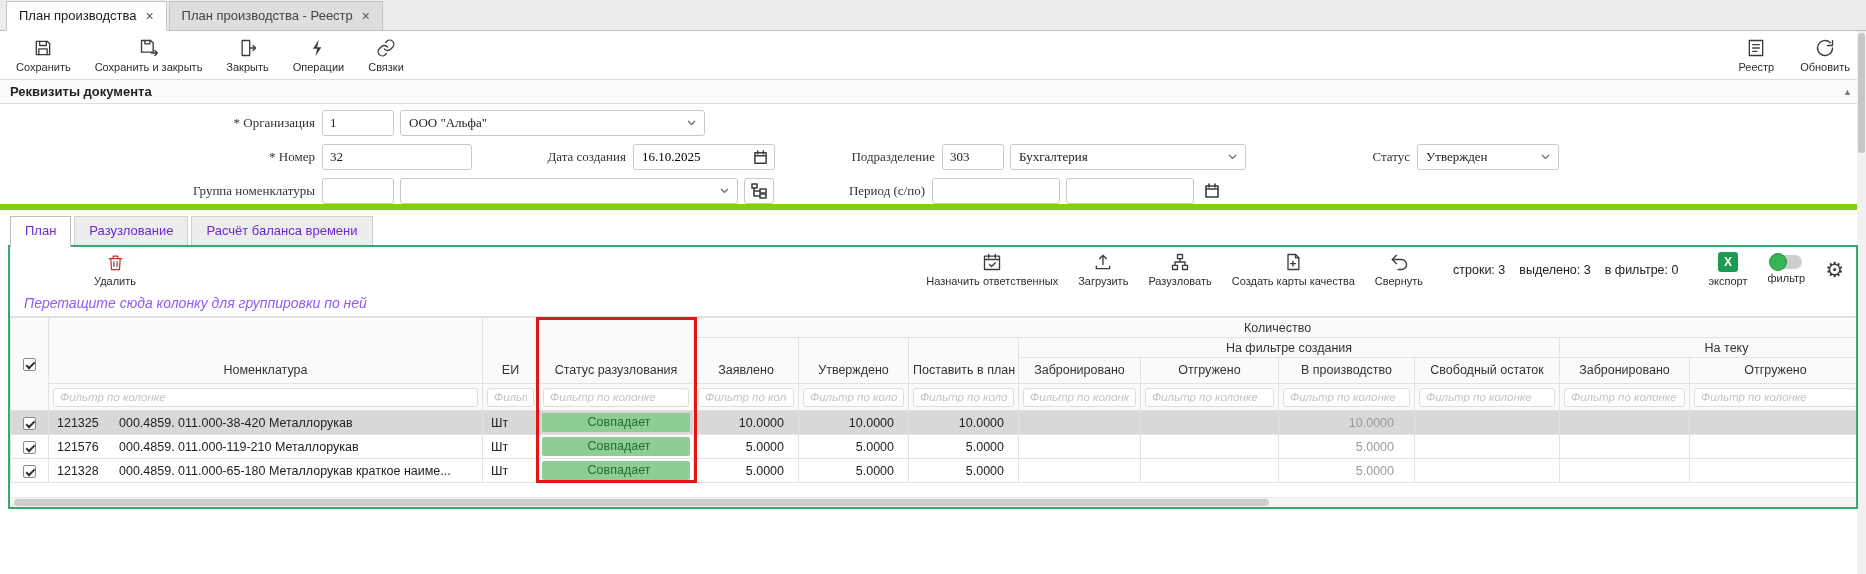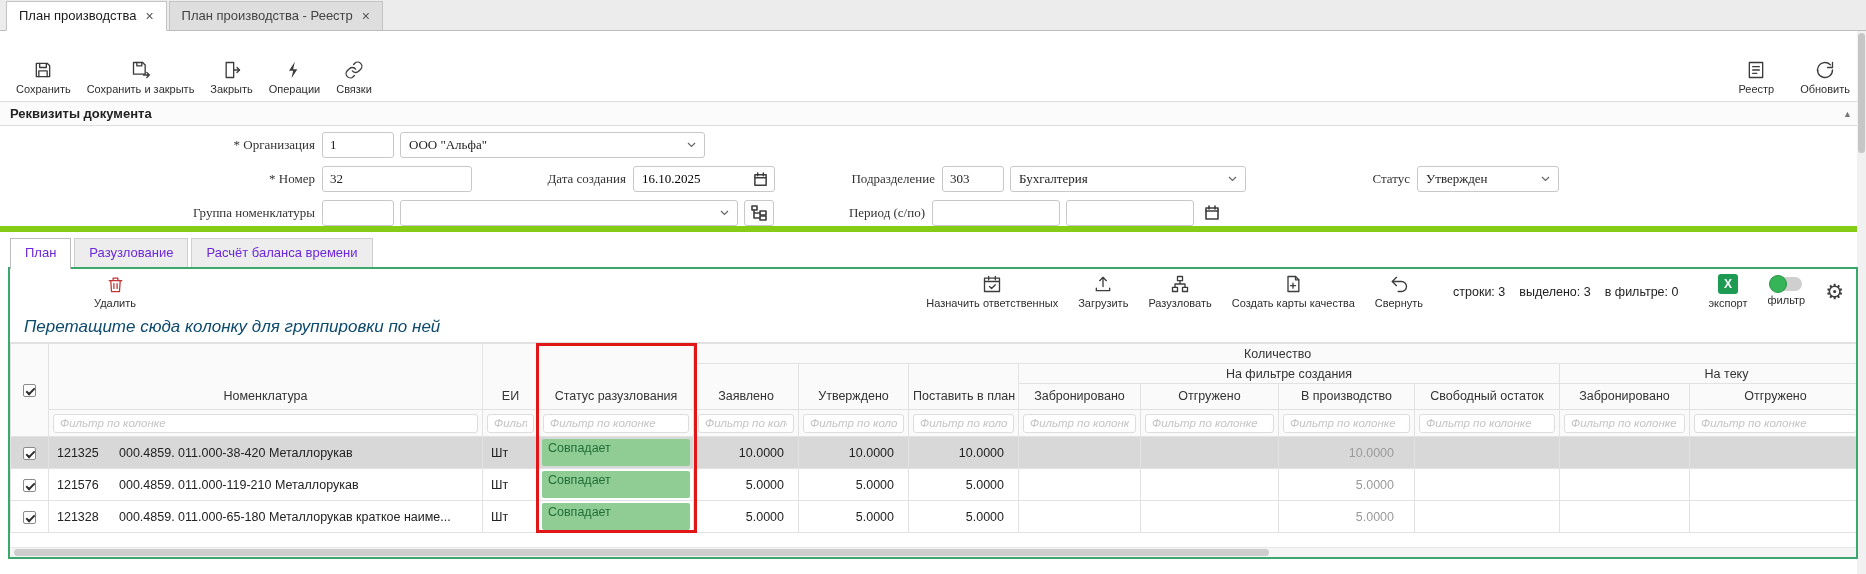--- a/index.html
+++ b/index.html
@@ -18,7 +18,7 @@
   .wtab.active { background:#fff; color:#1a1a1a; margin-bottom:-1px; border-bottom:1px solid #fff; }
   .wtab .x { font-size:14px; line-height:10px; color:#555; }
   
-  .toolbar { height:48px; display:flex; align-items:center; padding:8px 16px; gap:16px; background:#fff;margin-top:22px; }
+  .toolbar { height:48px; display:flex; align-items:center; padding:8px 16px; gap:24px; background:#fff; }
   .btn-v { display:flex; flex-direction:column; align-items:center; gap:3px;
            font-size:11px; color:#2e2e2e; cursor:pointer; white-space:nowrap; }
   .btn-v svg { display:block; }

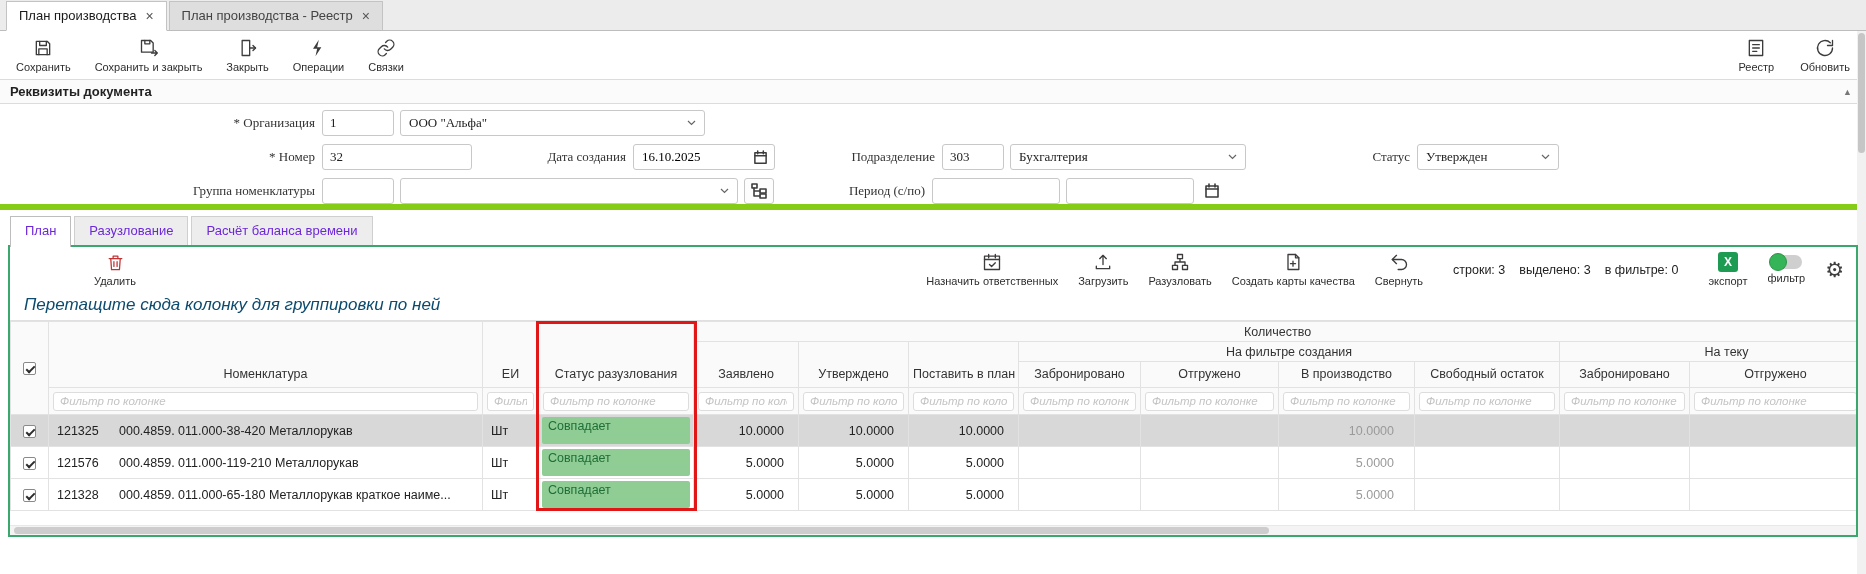--- a/index.html
+++ b/index.html
@@ -58,7 +58,7 @@
                   background:#35b558; border:1px solid #2a9547; }
   .gear { font-size:21px; color:#3f3f3f; cursor:pointer; line-height:20px; }
   
-  .groupbar { padding:4px 14px 5px; font-style:italic; color:#0c4a6e; font-size:17px;
+  .groupbar { padding:4px 14px 5px; font-style:italic; color:#8b5cf6; font-size:14px;
               border-bottom:1px solid #e0e0e0; }
   
   .table-wrap { position:relative; overflow:hidden; }

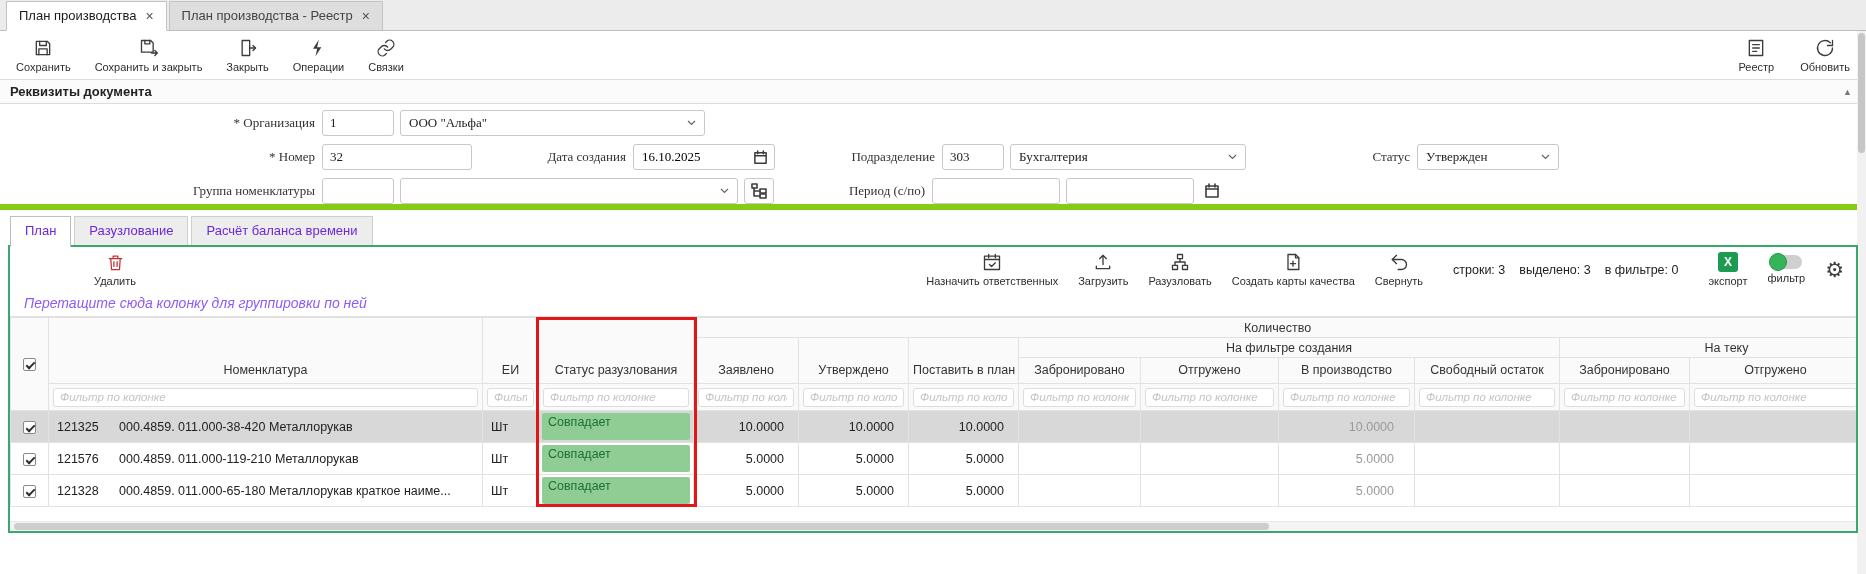--- a/index.html
+++ b/index.html
@@ -82,8 +82,8 @@
   td.num { text-align:right; padding-right:14px; }
   td.num.dim { color:#9a9a9a; padding-right:20px; }
   td.statuscell { padding:2px 3px; }
-  .badge { display:block; height:27px; line-height:19px; padding-left:6px; border-radius:2px;
-           background:#90cd94; color:#1f6e38; }
+  .badge { display:block; height:19px; line-height:19px; padding-left:6px; border-radius:2px;
+           background:#90cd94; color:#1f6e38;text-align:center; }
   .cb { width:13px; height:13px; border:1px solid #8a8a8a; border-radius:2px; background:#fff;
         display:inline-block; position:relative; vertical-align:middle; cursor:pointer; }
   .cb.checked::after { content:""; position:absolute; left:2px; top:3px; width:7px; height:3px;

